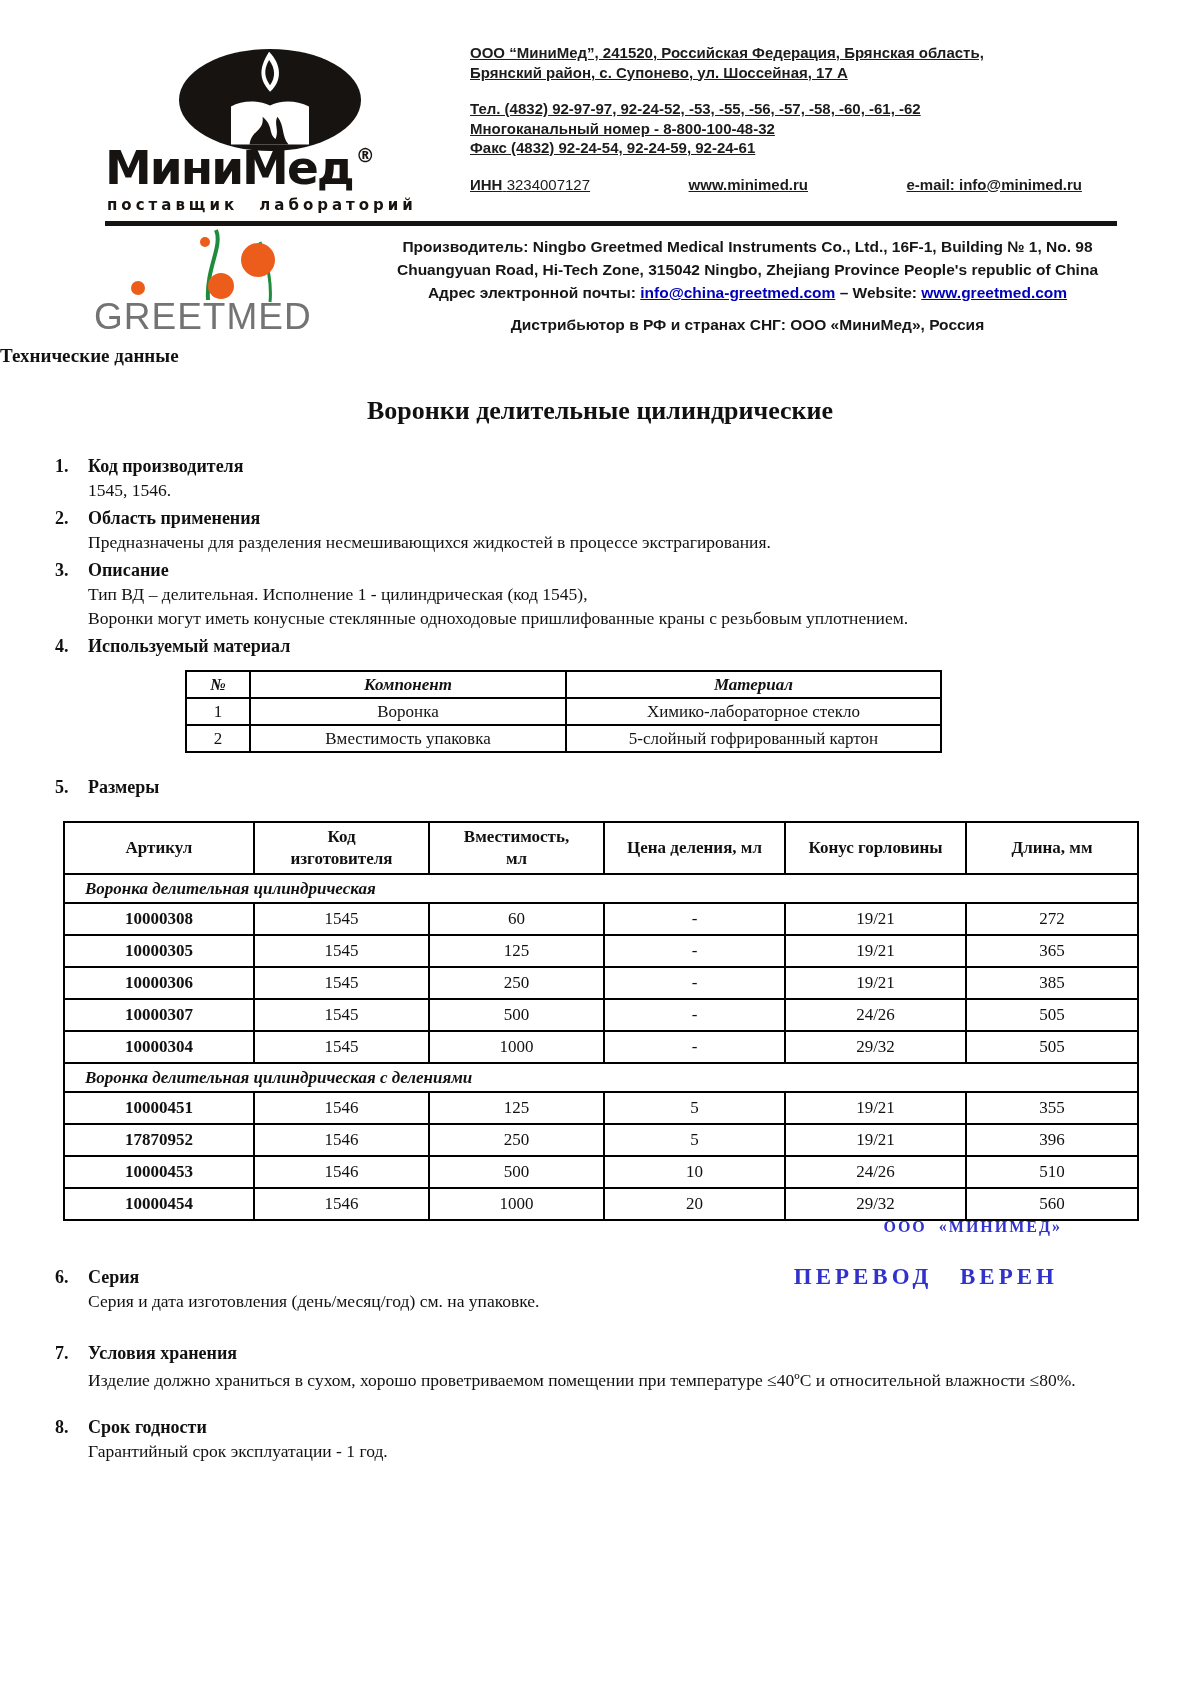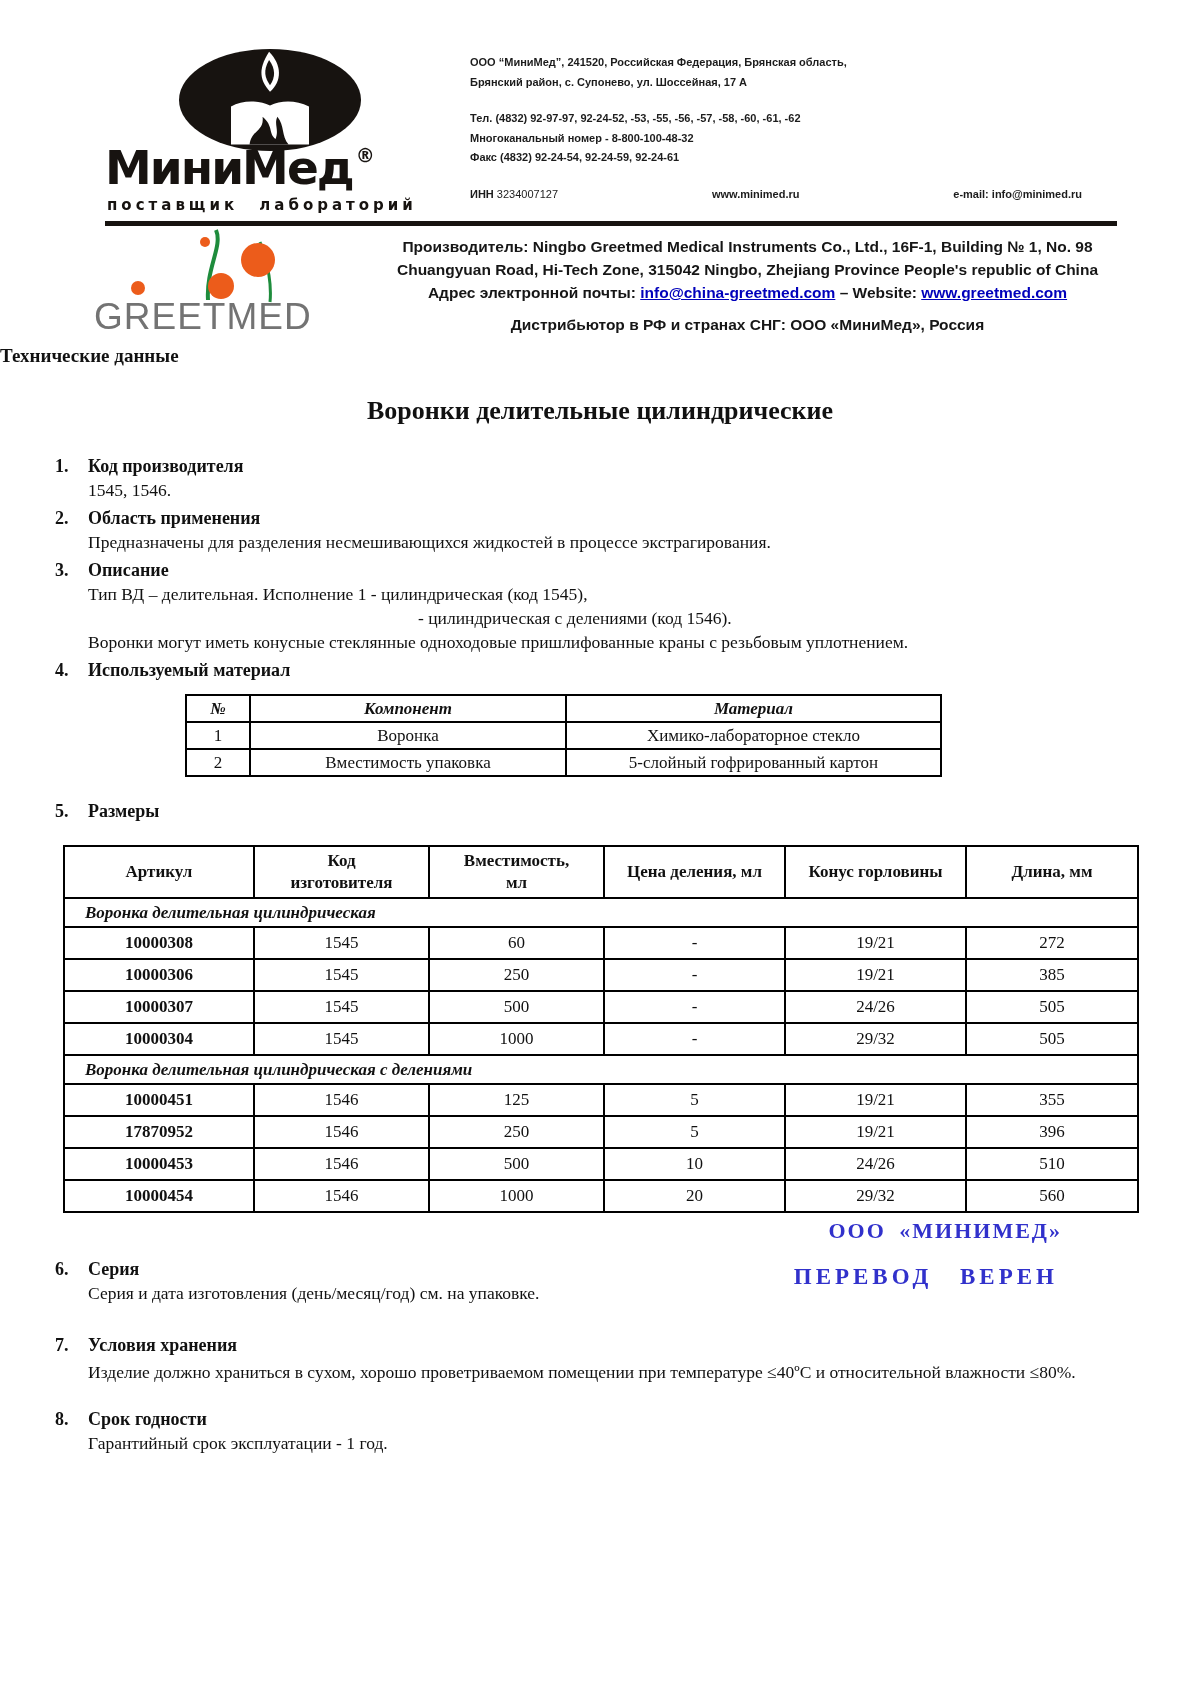--- a/index.html
+++ b/index.html
@@ -15,9 +15,9 @@
   .mm-tagline{position:absolute;left:2px;top:168px;font-family:"DejaVu Sans",sans-serif;
               font-weight:800;font-size:15px;letter-spacing:4px;word-spacing:12px;color:#171310;white-space:nowrap;}
 
-  .mm-address{position:absolute;left:470px;top:53px;width:612px;
+  .mm-address{position:absolute;left:470px;top:43px;width:612px;
               font-family:"Liberation Sans","DejaVu Sans",sans-serif;font-weight:700;
-              font-size:11px;line-height:19.5px;color:#1c1c1c;}
+              font-size:15px;line-height:19.5px;color:#1c1c1c;text-decoration:underline;}
   .mm-address .gap{height:17px;}
   .mm-inn-row{display:flex;justify-content:space-between;margin-top:17px;}
   .mm-inn-row .inn-num{font-weight:400;}

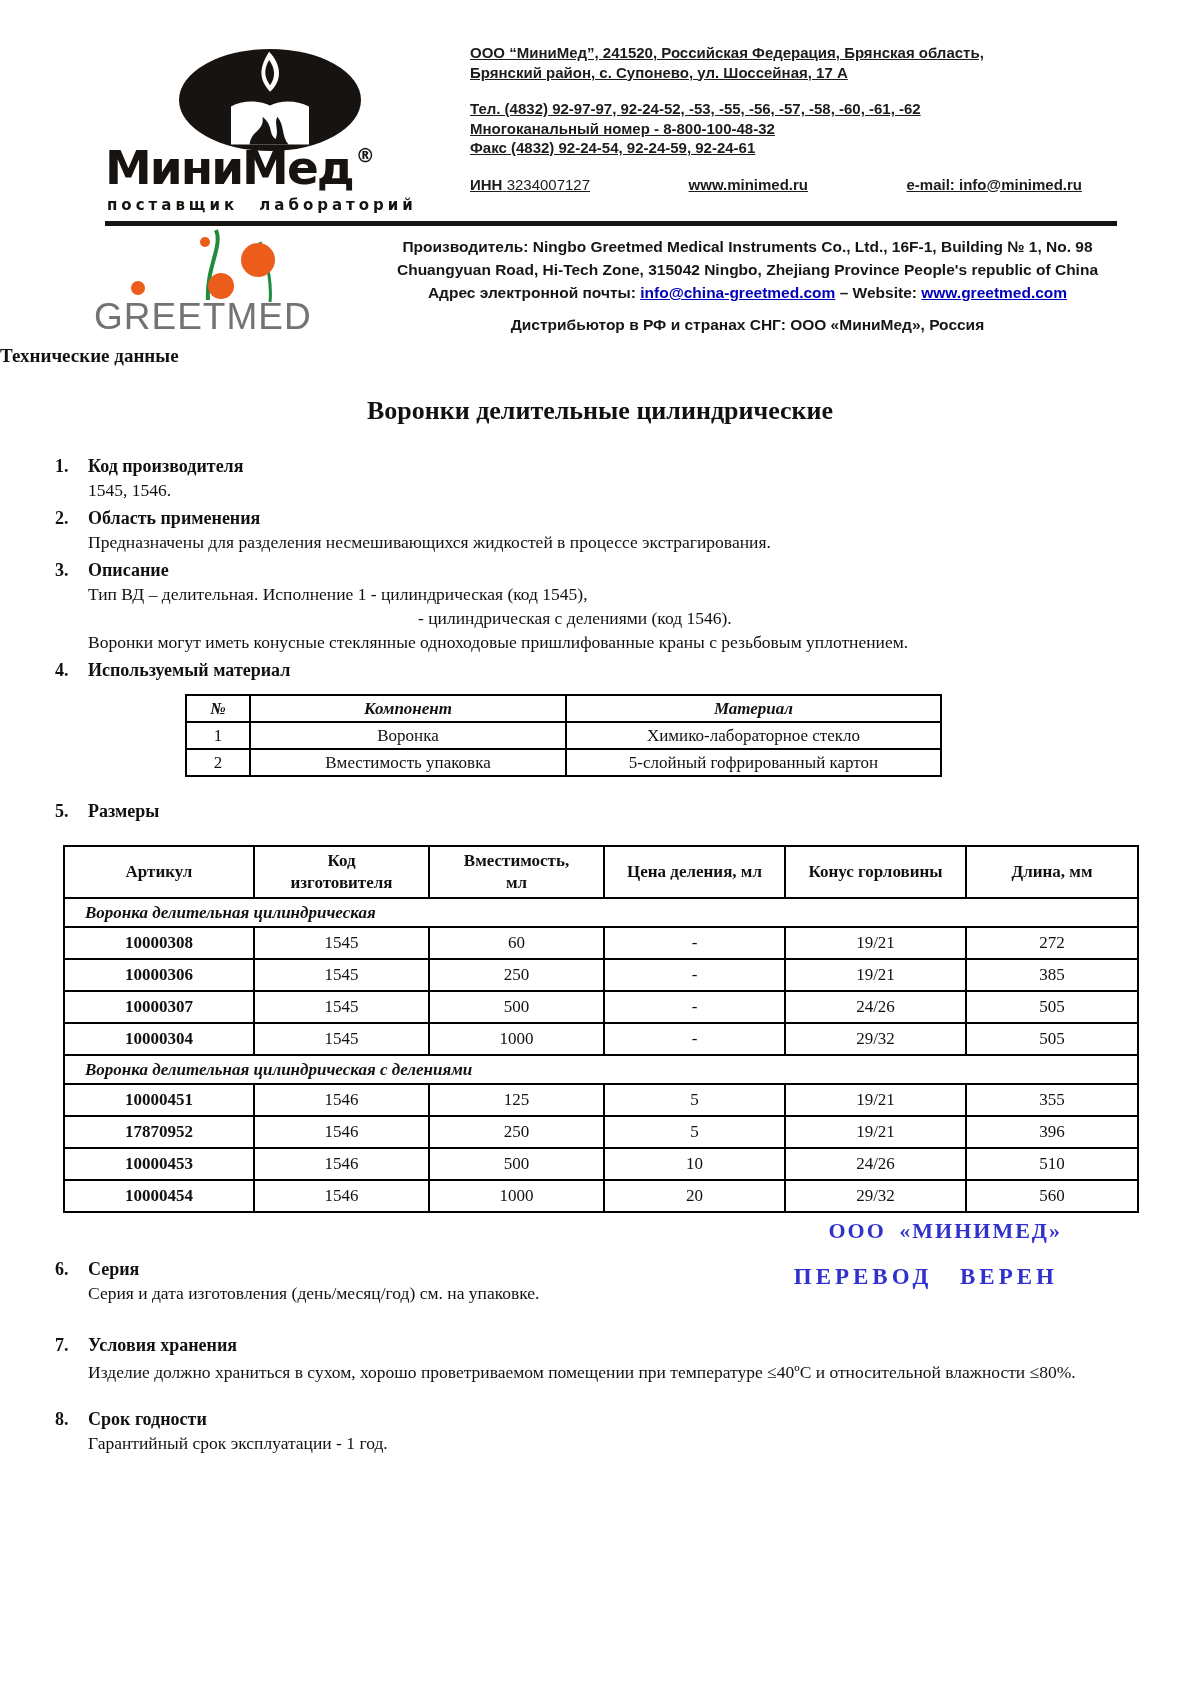--- a/index.html
+++ b/index.html
@@ -154,7 +154,6 @@
     </div>
     <div class="sec-body">
       <div>Тип ВД – делительная. Исполнение 1 - цилиндрическая (код 1545),</div>
-      <div class="indent2">- цилиндрическая с делениями (код 1546).</div>
       <div>Воронки могут иметь конусные стеклянные одноходовые пришлифованные краны с резьбовым уплотнением.</div>
     </div>
 

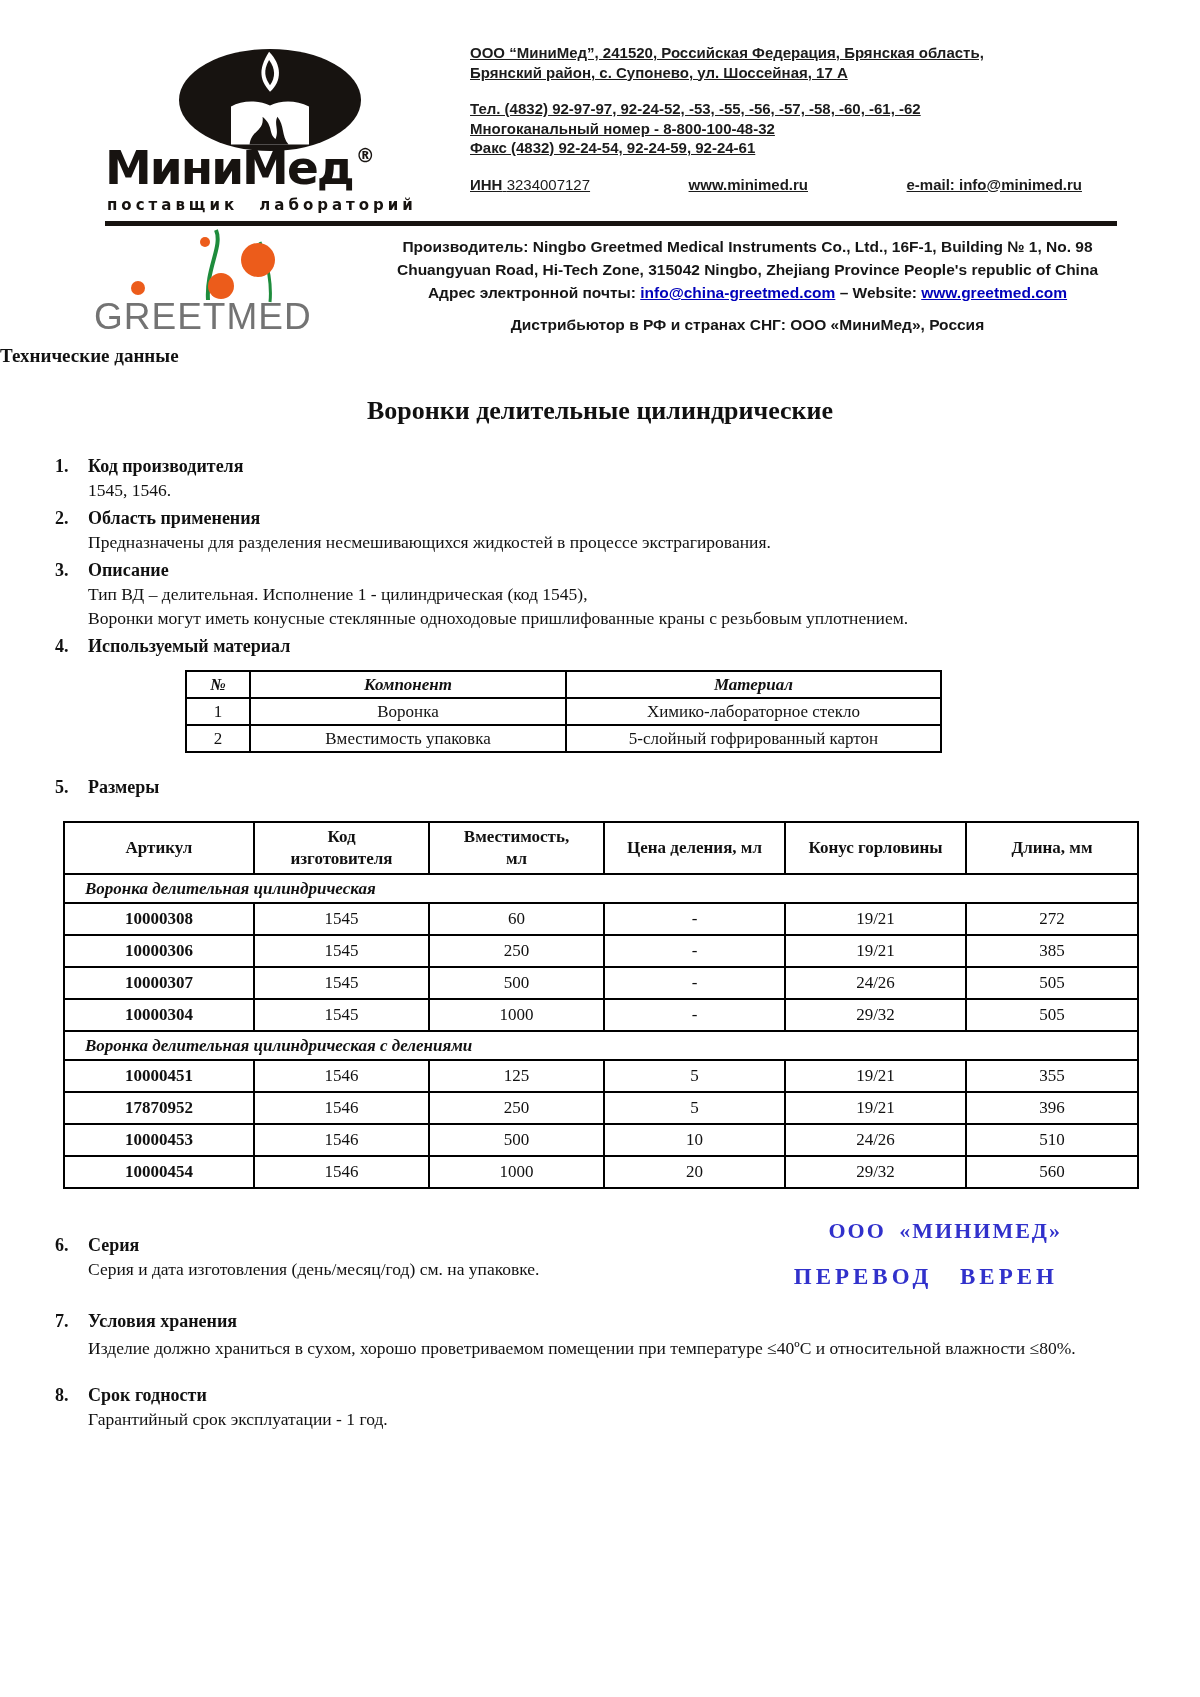--- a/index.html
+++ b/index.html
@@ -240,6 +240,14 @@
             <td>272</td>
           </tr>
           <tr>
+            <td class="art">10000305</td>
+            <td>1545</td>
+            <td>125</td>
+            <td>-</td>
+            <td>19/21</td>
+            <td>365</td>
+          </tr>
+          <tr>
             <td class="art">10000306</td>
             <td>1545</td>
             <td>250</td>

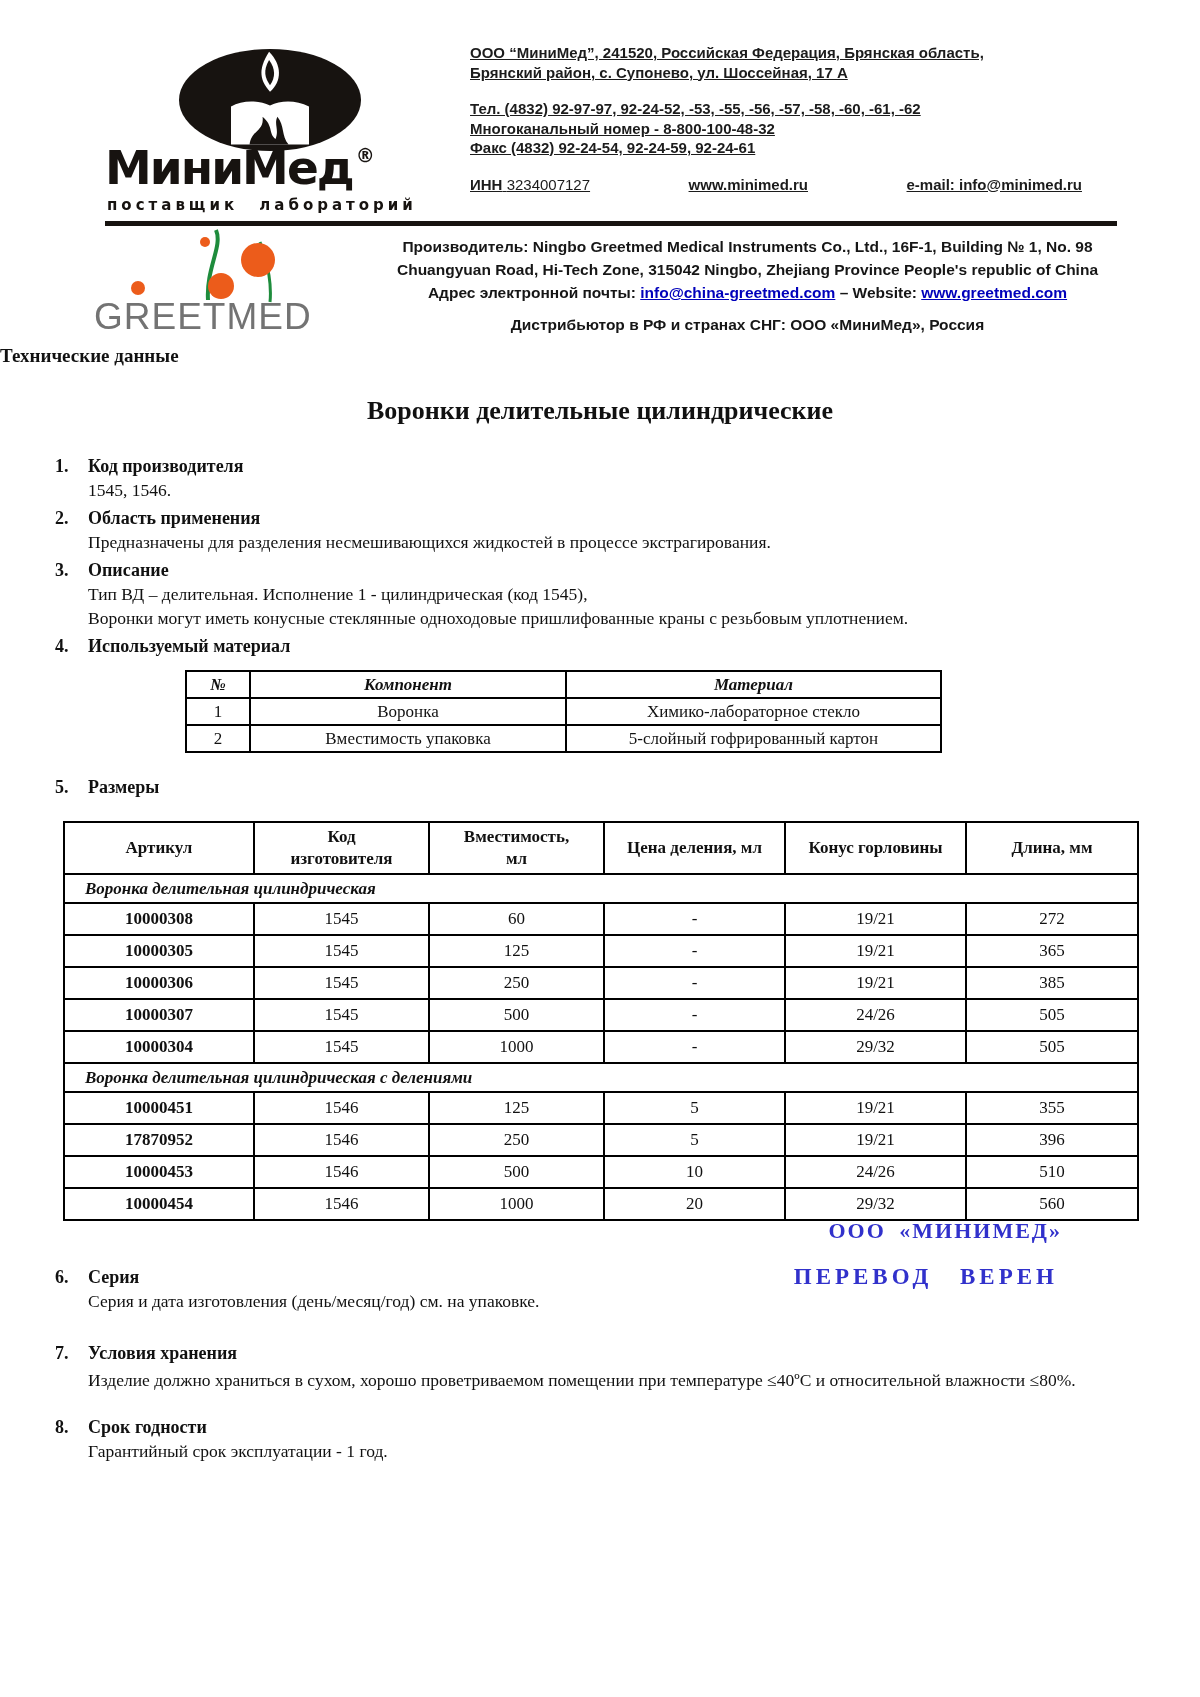--- a/index.html
+++ b/index.html
@@ -66,7 +66,7 @@
   
   .stamp{position:absolute;color:#2626c9;font-weight:700;white-space:nowrap;
          font-family:"Liberation Serif",serif;opacity:.95;}
-  .stamp1{top:1218px;right:138px;font-size:22px;letter-spacing:2px;word-spacing:6px;}
+  .stamp1{top:1218px;right:138px;font-size:16px;letter-spacing:2px;word-spacing:6px;}
   .stamp2{top:1264px;right:142px;font-size:23px;letter-spacing:4px;word-spacing:18px;}
 
   .h5-spacer{margin-top:22px;}

